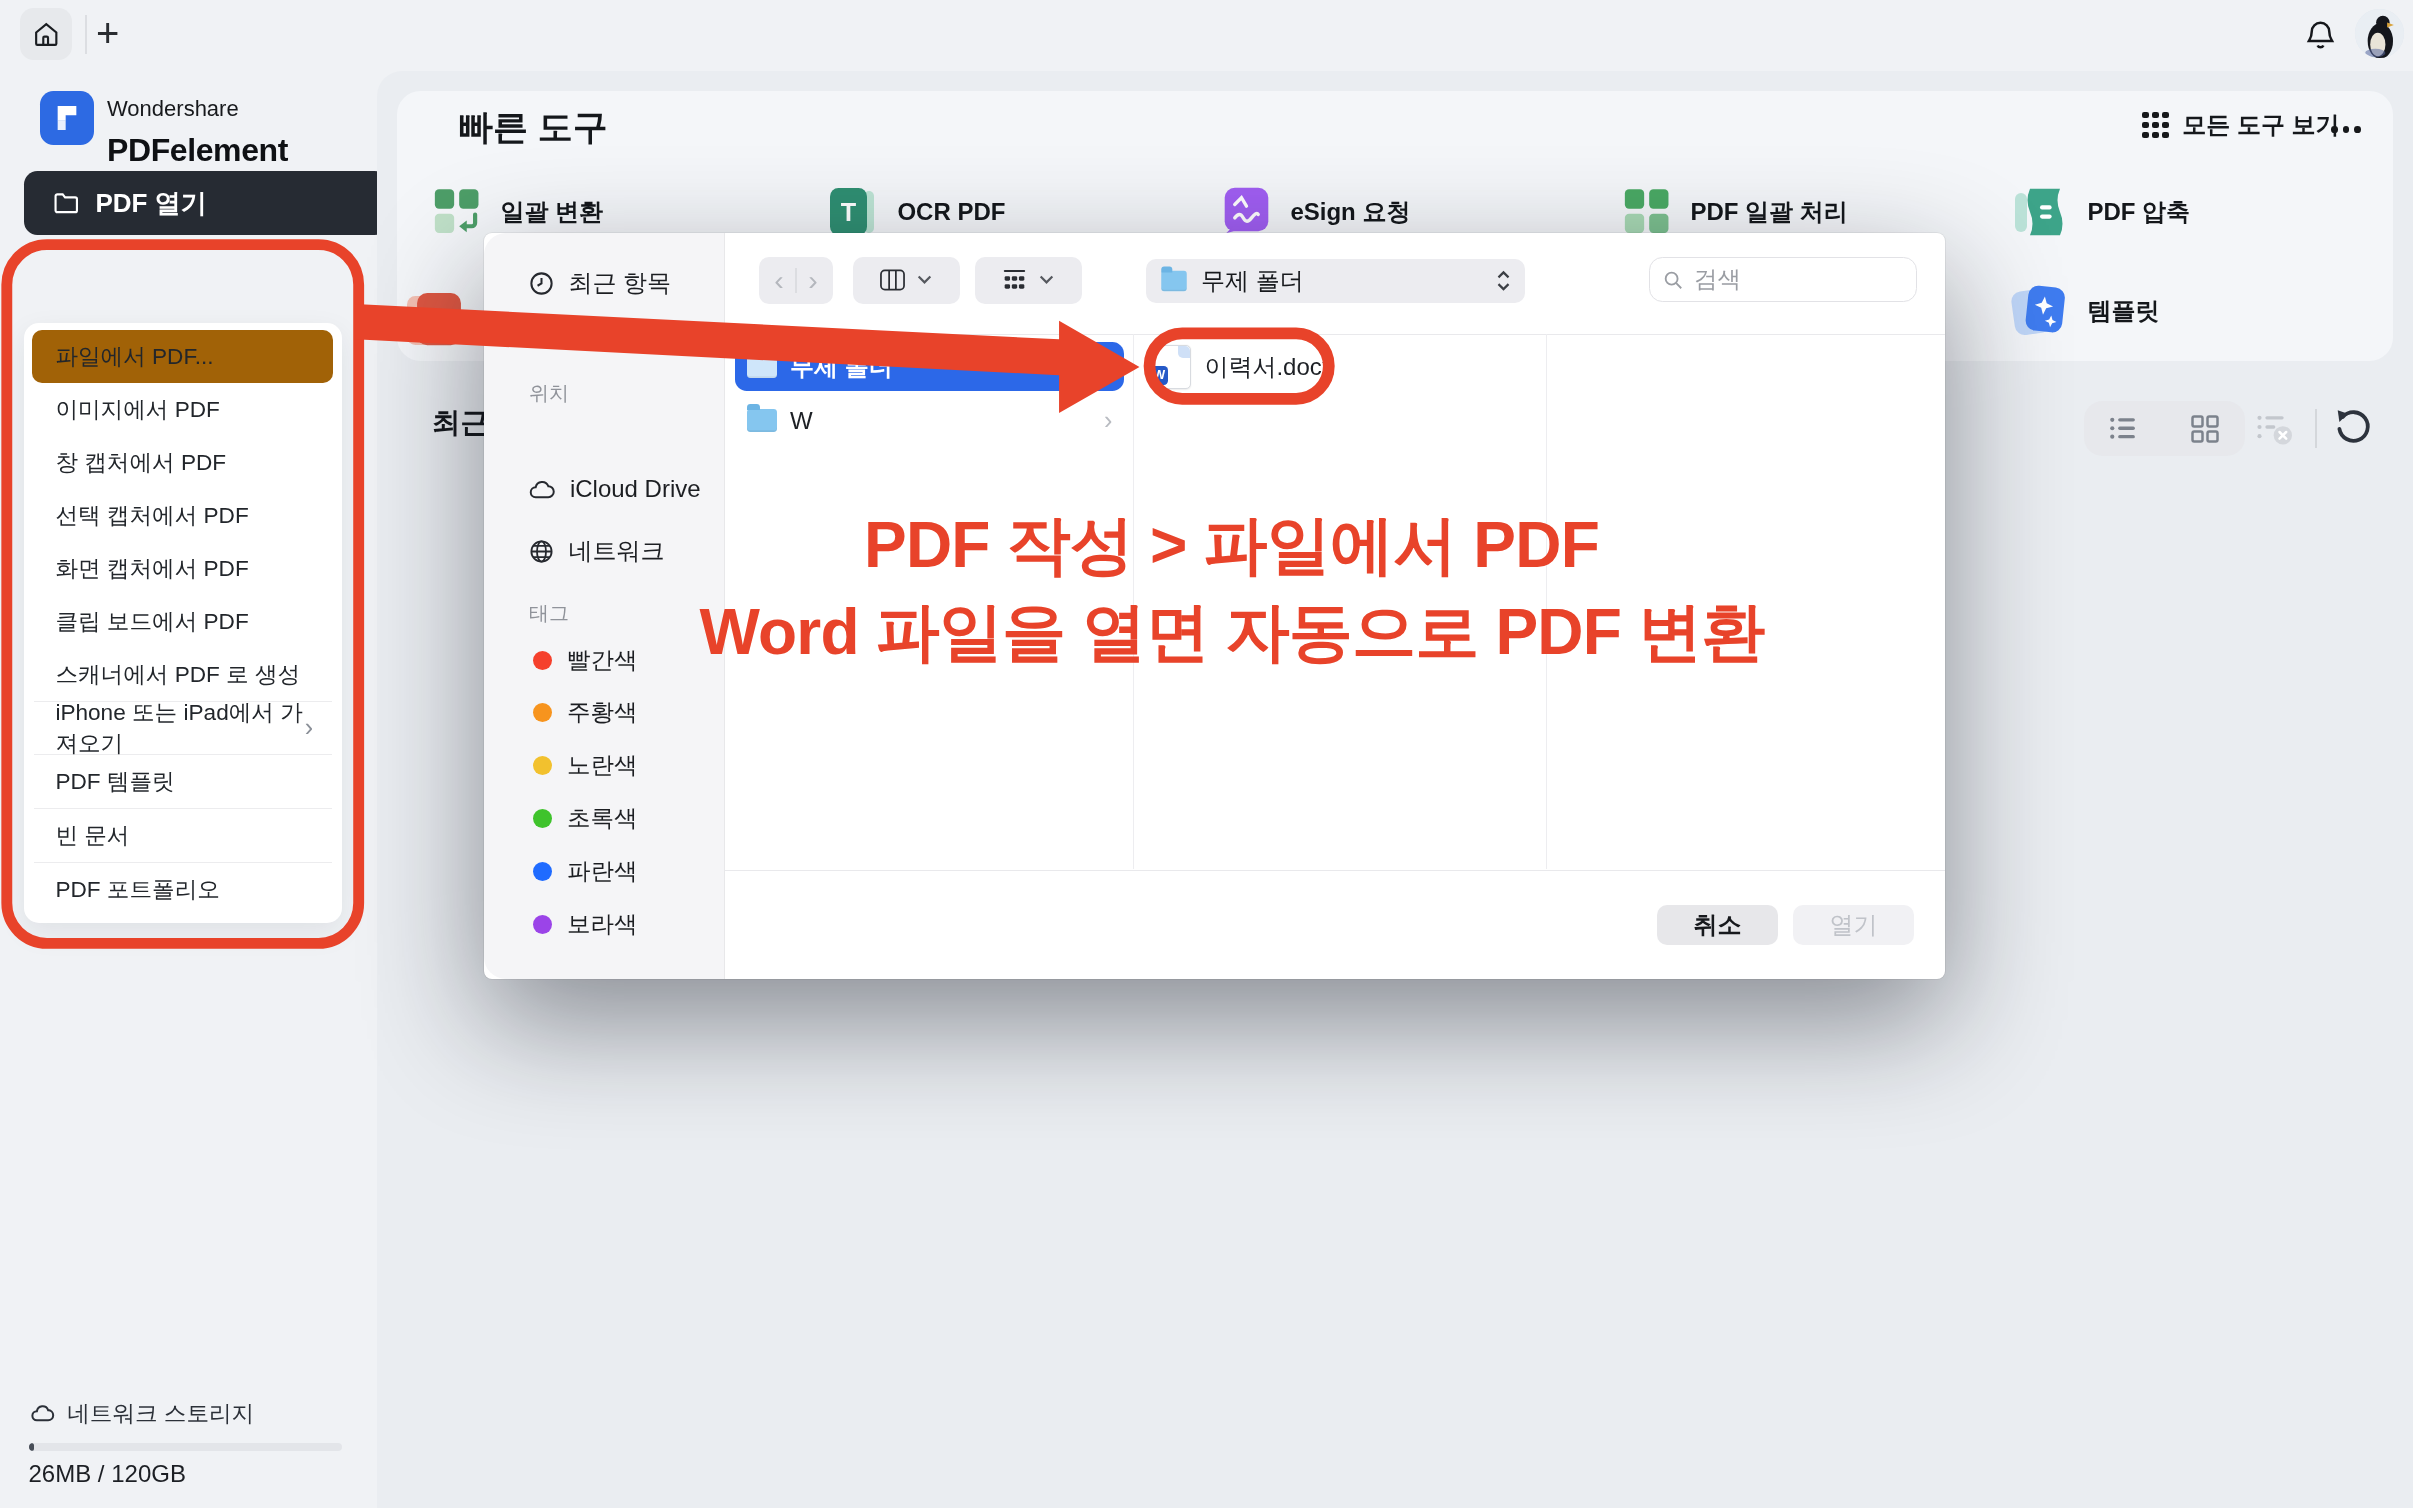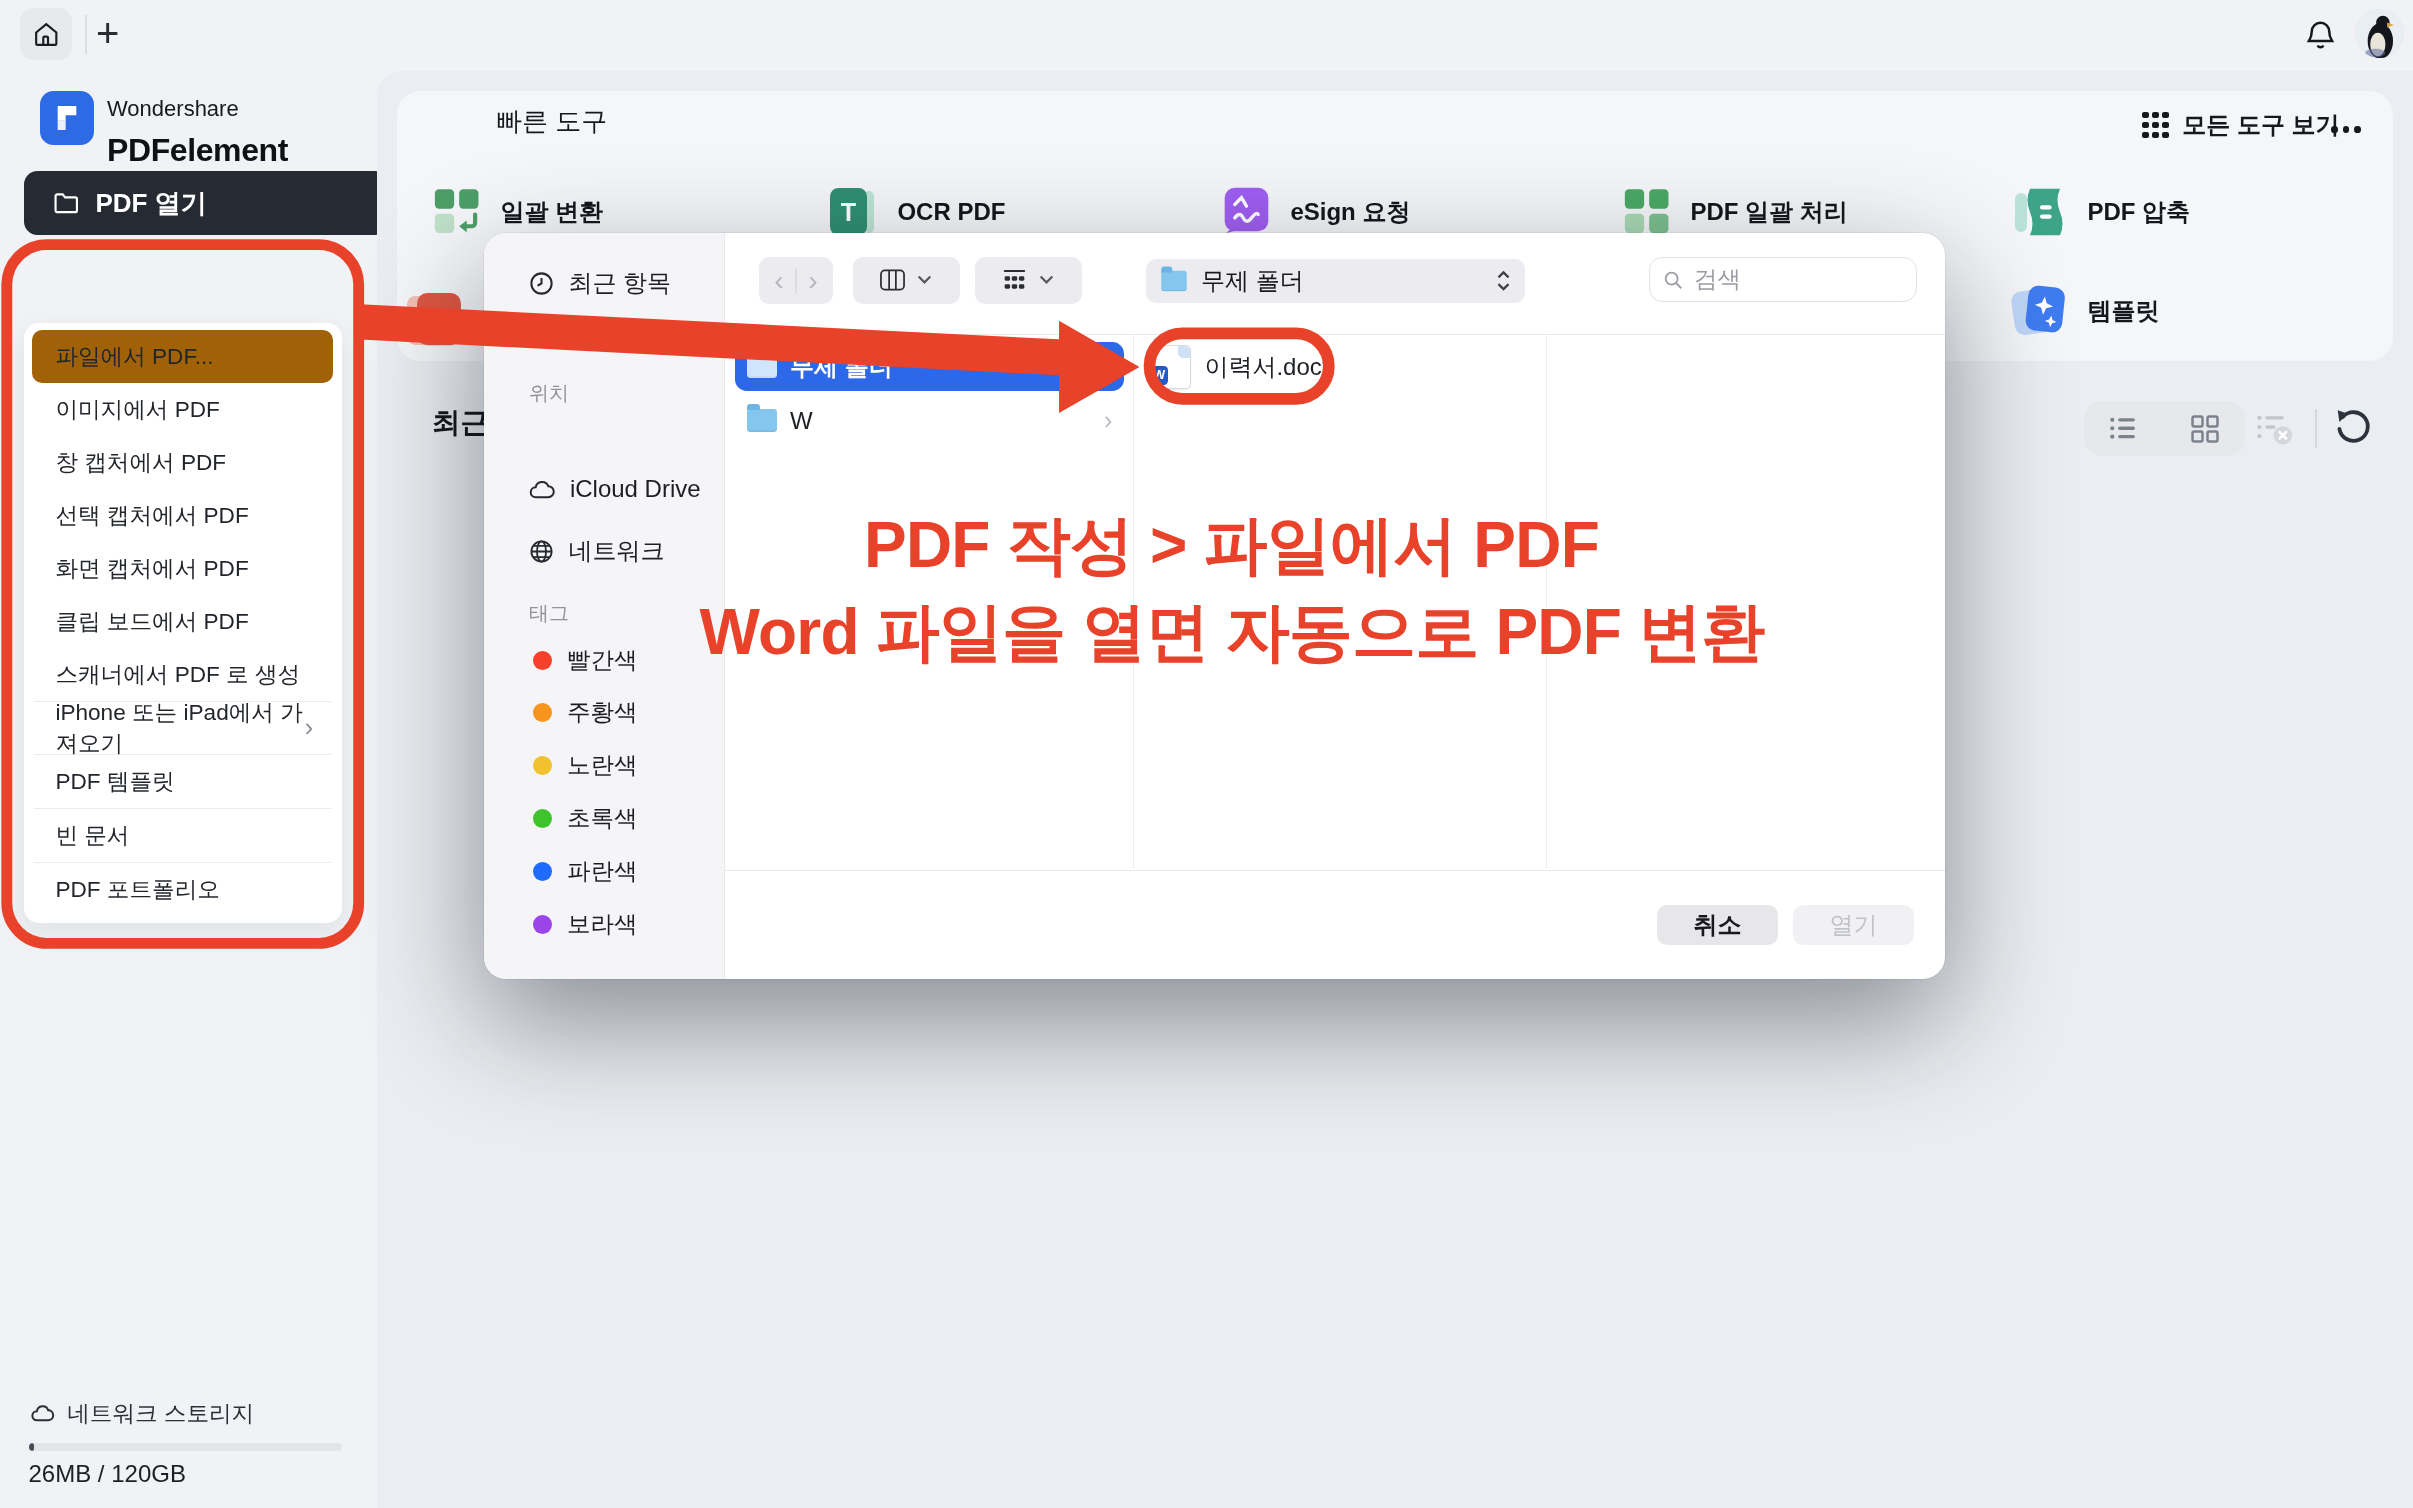--- a/index.html
+++ b/index.html
@@ -34,7 +34,7 @@
   
   .main-panel{left:377px;top:71px;width:2036px;height:1437px;background:#eaedf1;border-top-left-radius:25px;}
   .qcard{left:397px;top:91px;width:1996px;height:270px;background:#f4f6f9;border-radius:23.5px;}
-  .q-title{left:458px;top:104px;font-size:26px;font-weight:400;color:#14171b;margin-left:38px;}
+  .q-title{left:458px;top:104px;font-size:35px;font-weight:700;color:#14171b;}
   .viewall{left:2142px;top:109px;display:flex;align-items:center;gap:13.4px;cursor:pointer;}
   .viewall-label{font-size:24px;font-weight:600;color:#15181c;}
   .grid9{display:grid;grid-template-columns:repeat(3,6.7px);grid-gap:3.4px;}

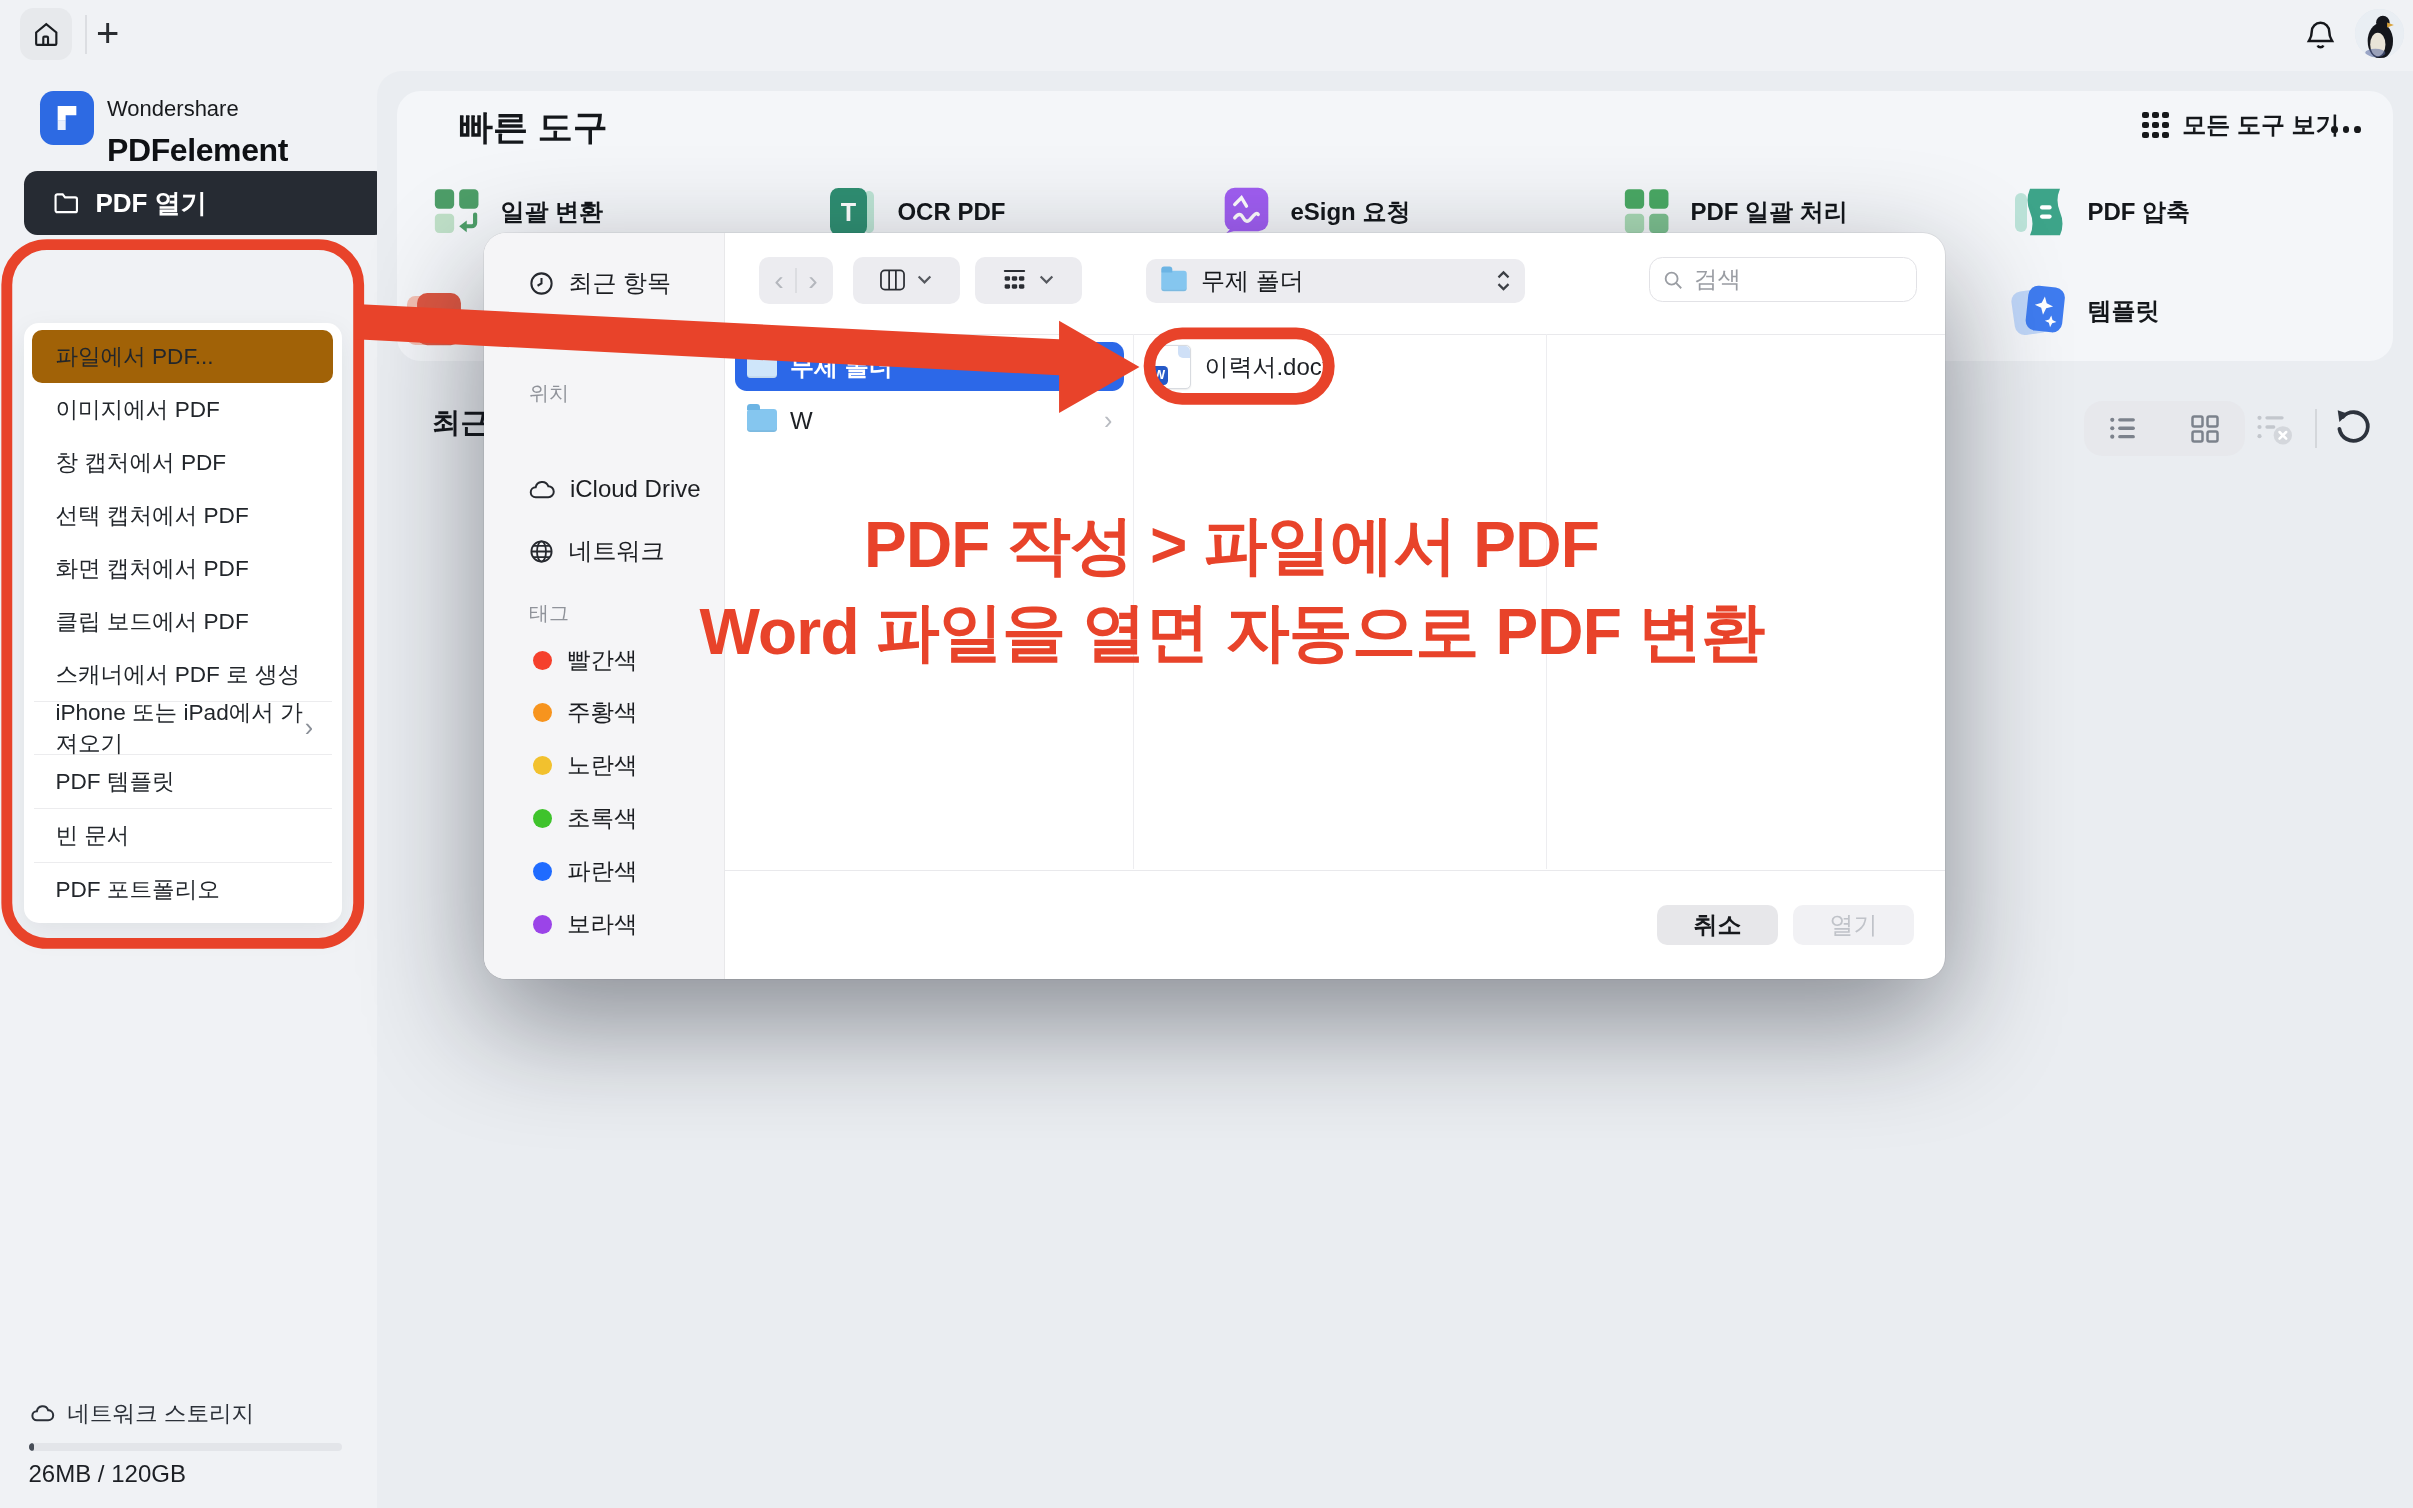--- a/index.html
+++ b/index.html
@@ -50,7 +50,7 @@
   .icon-btn{cursor:pointer;display:flex;align-items:center;justify-content:center;}
 
   
-  .dialog{left:484px;top:233px;width:1461px;height:746px;border-radius:22px;background:#fff;box-shadow:0 42px 117px rgba(15,20,30,.45),0 0 0 0.8px rgba(0,0,0,.07);}
+  .dialog{left:484px;top:233px;width:1461px;height:746px;border-radius:8px;background:#fff;box-shadow:0 42px 117px rgba(15,20,30,.45),0 0 0 0.8px rgba(0,0,0,.07);}
   .dlg-side{left:0;top:0;width:241px;height:746px;background:#f5f5f7;border-right:0.8px solid #e8e8ea;border-radius:22px 0 0 22px;box-sizing:border-box;}
   .side-row{position:absolute;left:44px;display:flex;align-items:center;gap:13.4px;font-size:24px;color:#1c1e22;cursor:pointer;}
   .side-label{position:absolute;left:45px;font-size:20px;color:#90939a;}

